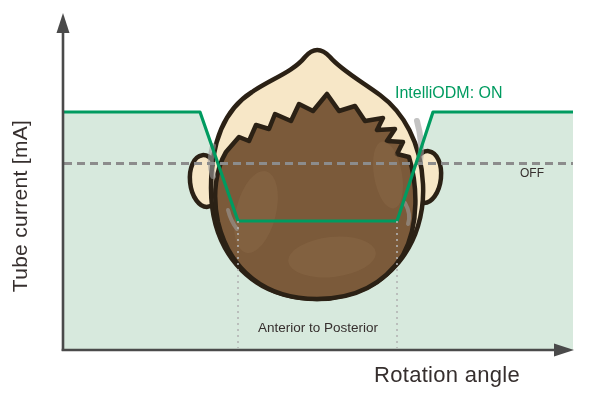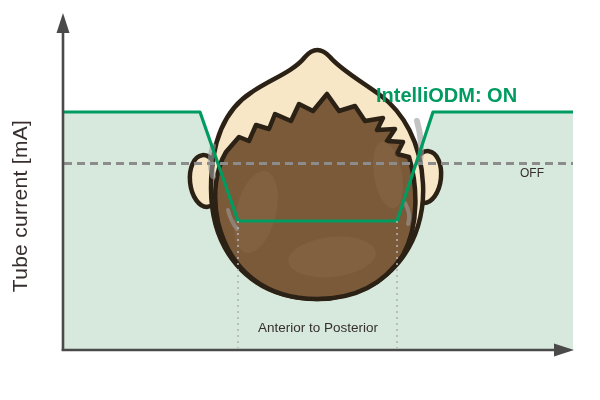--- a/index.html
+++ b/index.html
@@ -31,7 +31,7 @@
     font-size: 21px; letter-spacing: 0.3px;
   }
   #x-axis-label { left: 374px; top: 362px; font-size: 22px; letter-spacing: 0.3px; }
-  #on-series-label { left: 376px; top: 84px; font-size: 20px; color: var(--on-line); font-weight: bold; }
+  #on-series-label { left: 395px; top: 84px; font-size: 16px; color: var(--on-line); }
   #off-series-label { left: 520px; top: 166px; font-size: 12px; }
   #range-label {
     left: 318px; top: 327px;

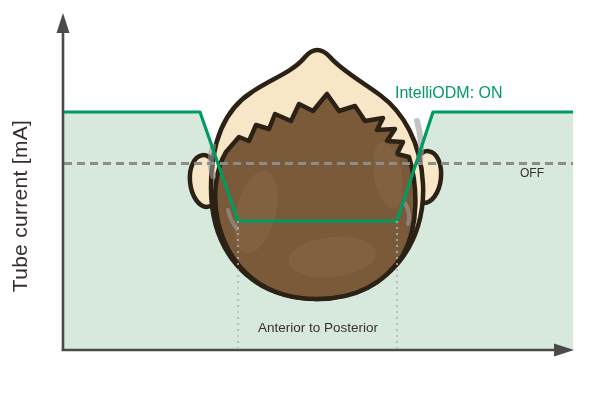--- a/index.html
+++ b/index.html
@@ -90,6 +90,7 @@
   </svg>
 
   <div class="lbl" id="y-axis-label">Tube current [mA]</div>
+  <div class="lbl" id="x-axis-label">Rotation angle</div>
   <div class="lbl" id="on-series-label">IntelliODM: ON</div>
   <div class="lbl" id="off-series-label">OFF</div>
   <div class="lbl" id="range-label">Anterior to Posterior</div>

